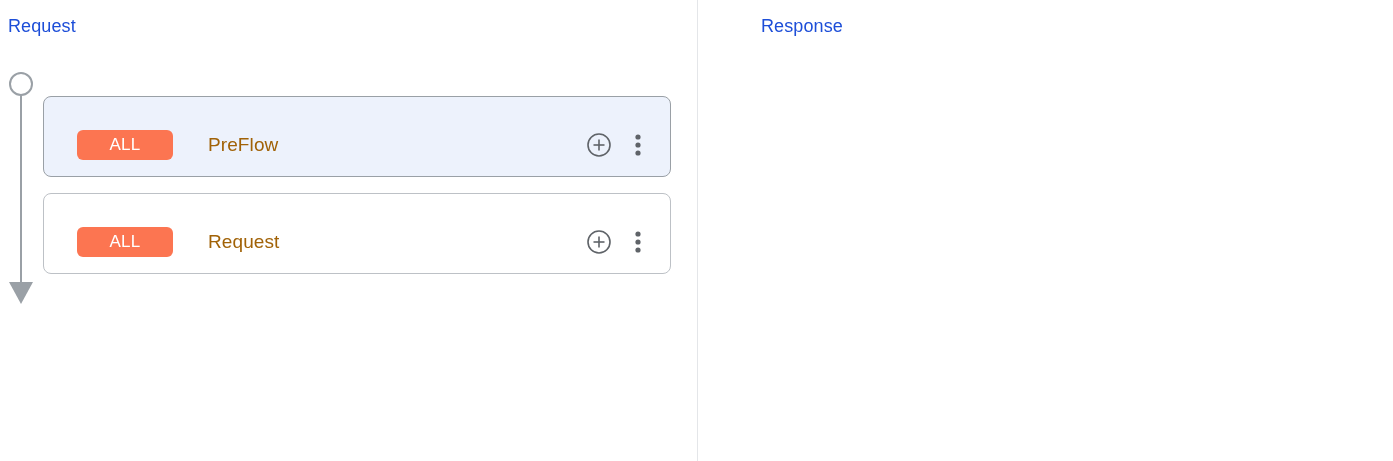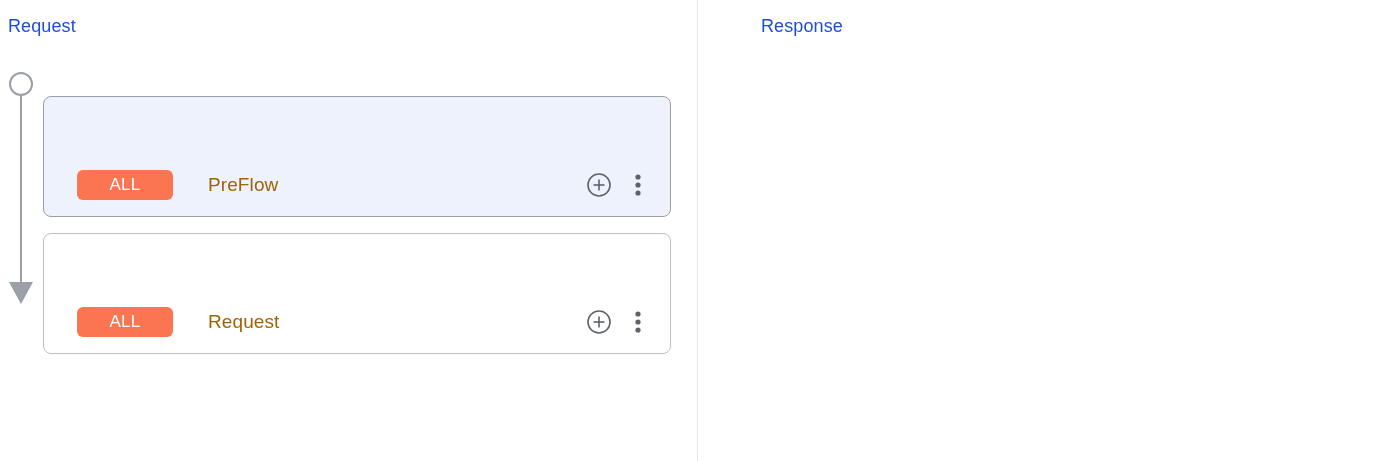--- a/index.html
+++ b/index.html
@@ -78,7 +78,6 @@
     align-items: center;
     height: 79px;
     padding: 16px 22px 0 33px;
-    margin-top: 40px;
   }
 
   .verb-badge {

